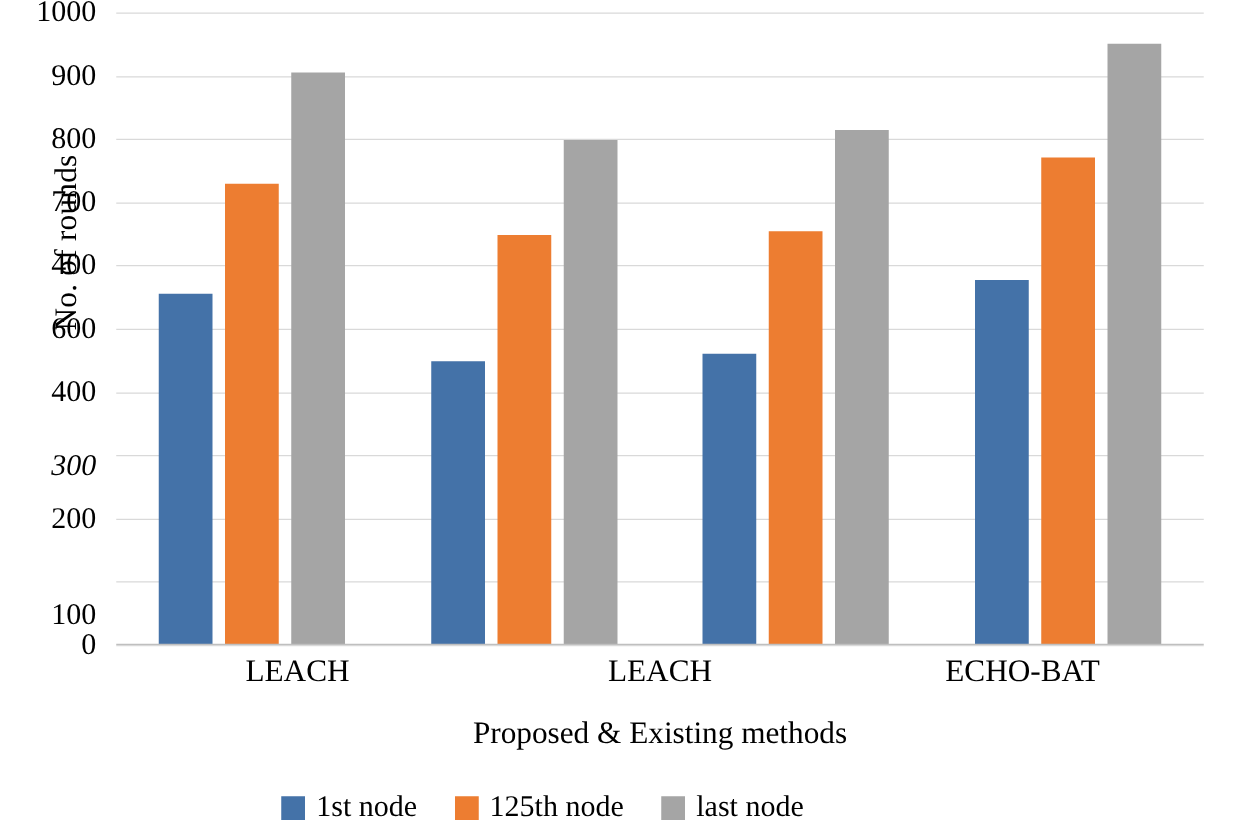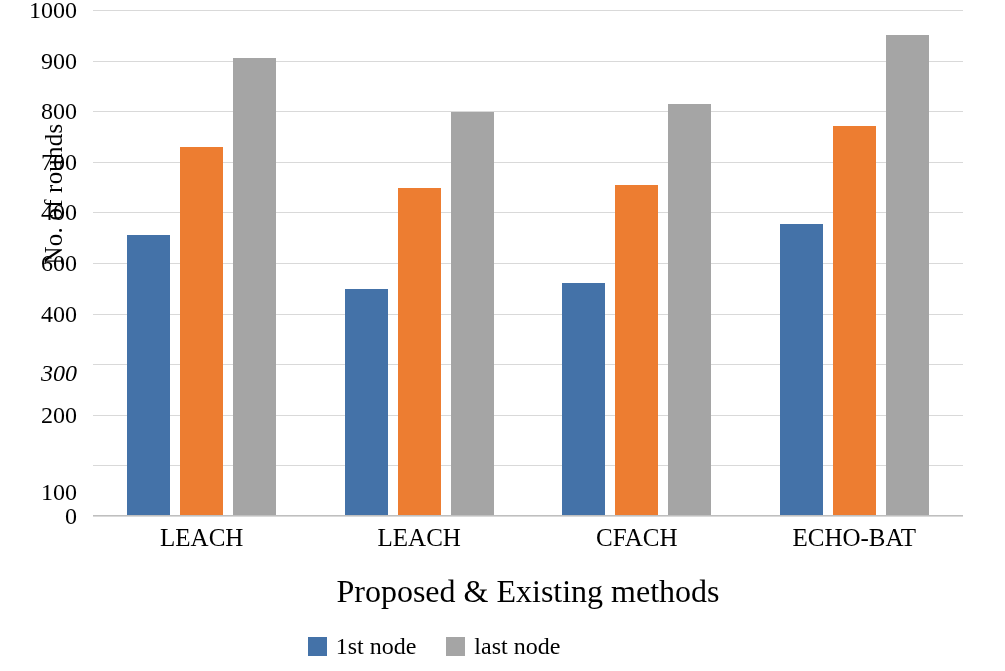--- a/index.html
+++ b/index.html
@@ -219,7 +219,6 @@
   <div class="x-ticks">
       <div class="x-tick">LEACH</div>
       <div class="x-tick">LEACH</div>
-      <div class="x-tick">CFACH</div>
       <div class="x-tick">ECHO-BAT</div>
     </div>
 

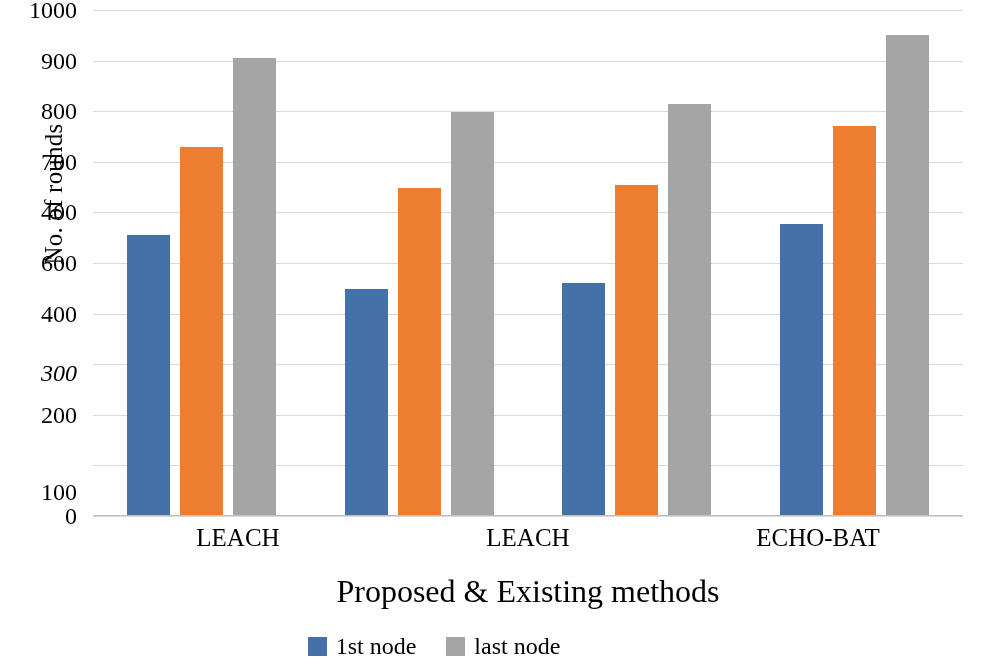--- a/index.html
+++ b/index.html
@@ -126,7 +126,7 @@
     top: 573px;
     width: 870px;
     text-align: center;
-    font-size: 32px;
+    font-size: 25px;
   }
 
   

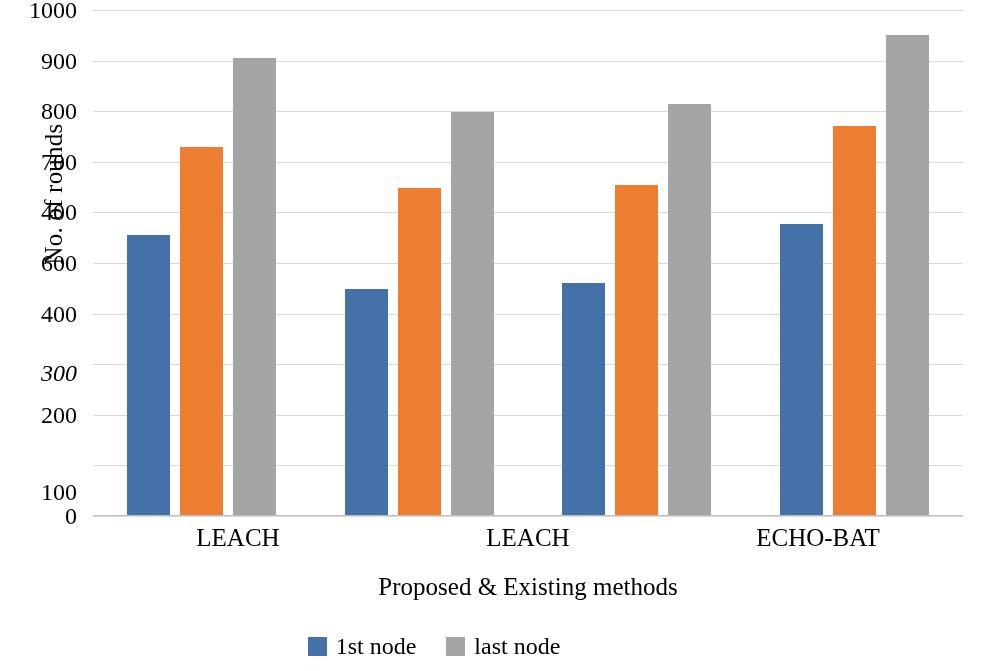--- a/index.html
+++ b/index.html
@@ -230,6 +230,10 @@
         <span class="legend-label">1st node</span>
       </div>
       <div class="legend-item">
+        <span class="legend-swatch" style="background: rgb(237, 125, 49);"></span>
+        <span class="legend-label">125th node</span>
+      </div>
+      <div class="legend-item">
         <span class="legend-swatch" style="background: rgb(165, 165, 165);"></span>
         <span class="legend-label">last node</span>
       </div>

